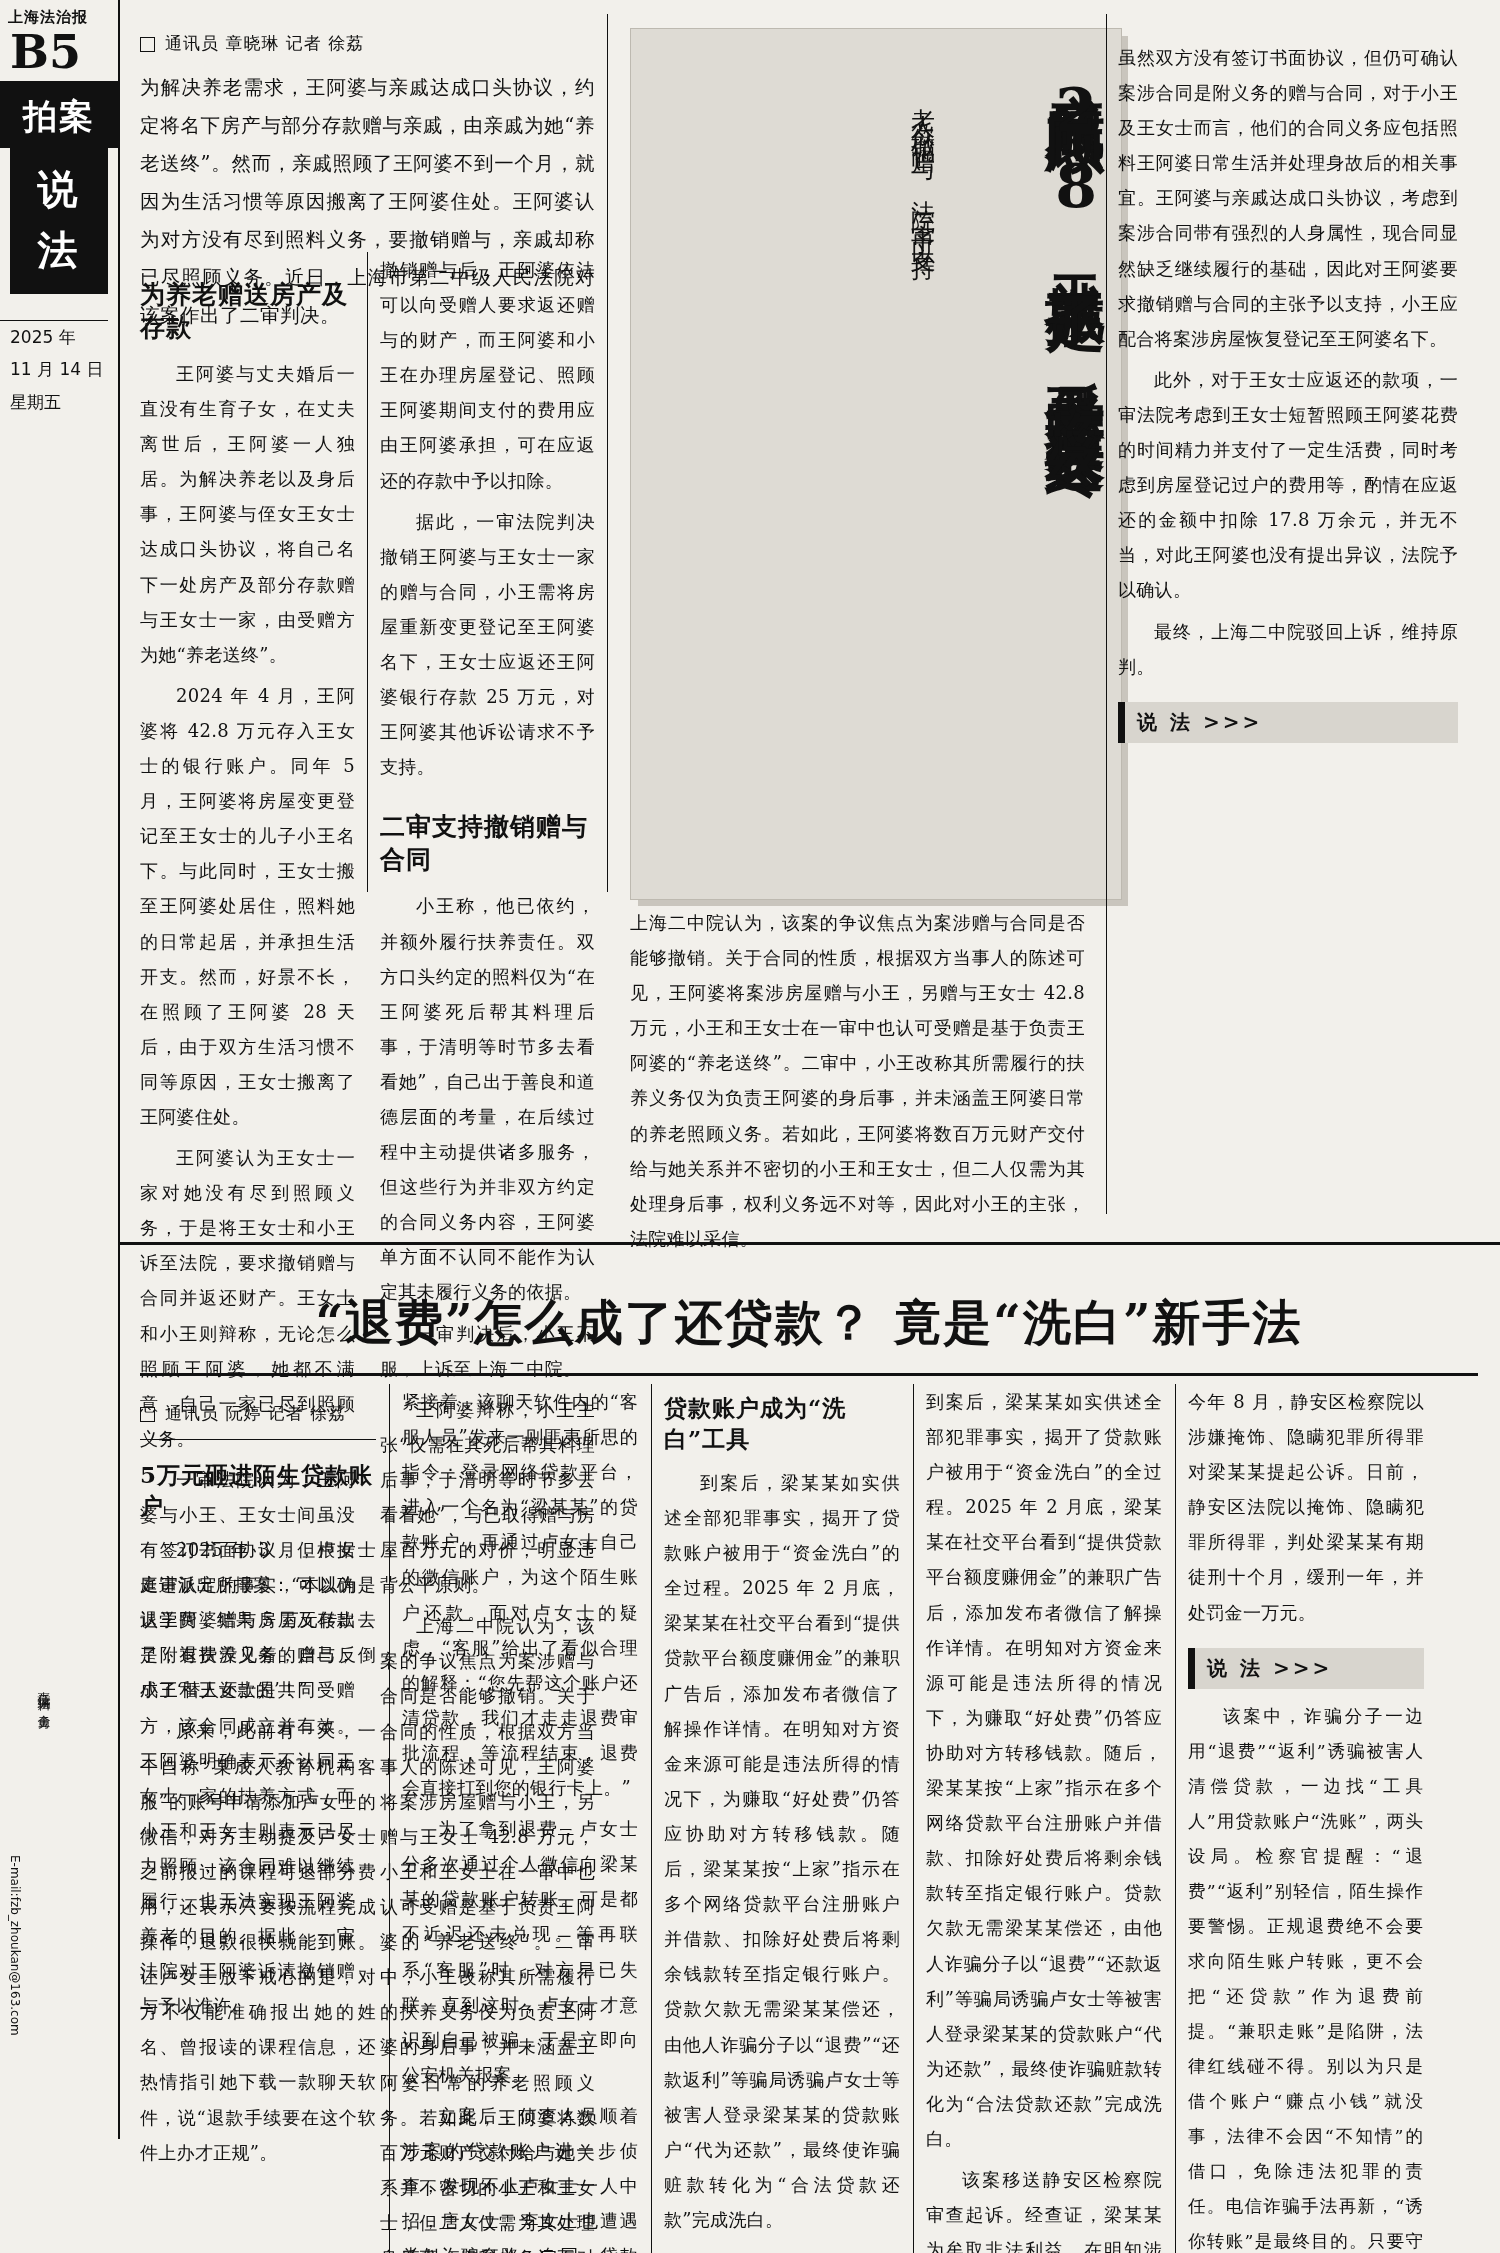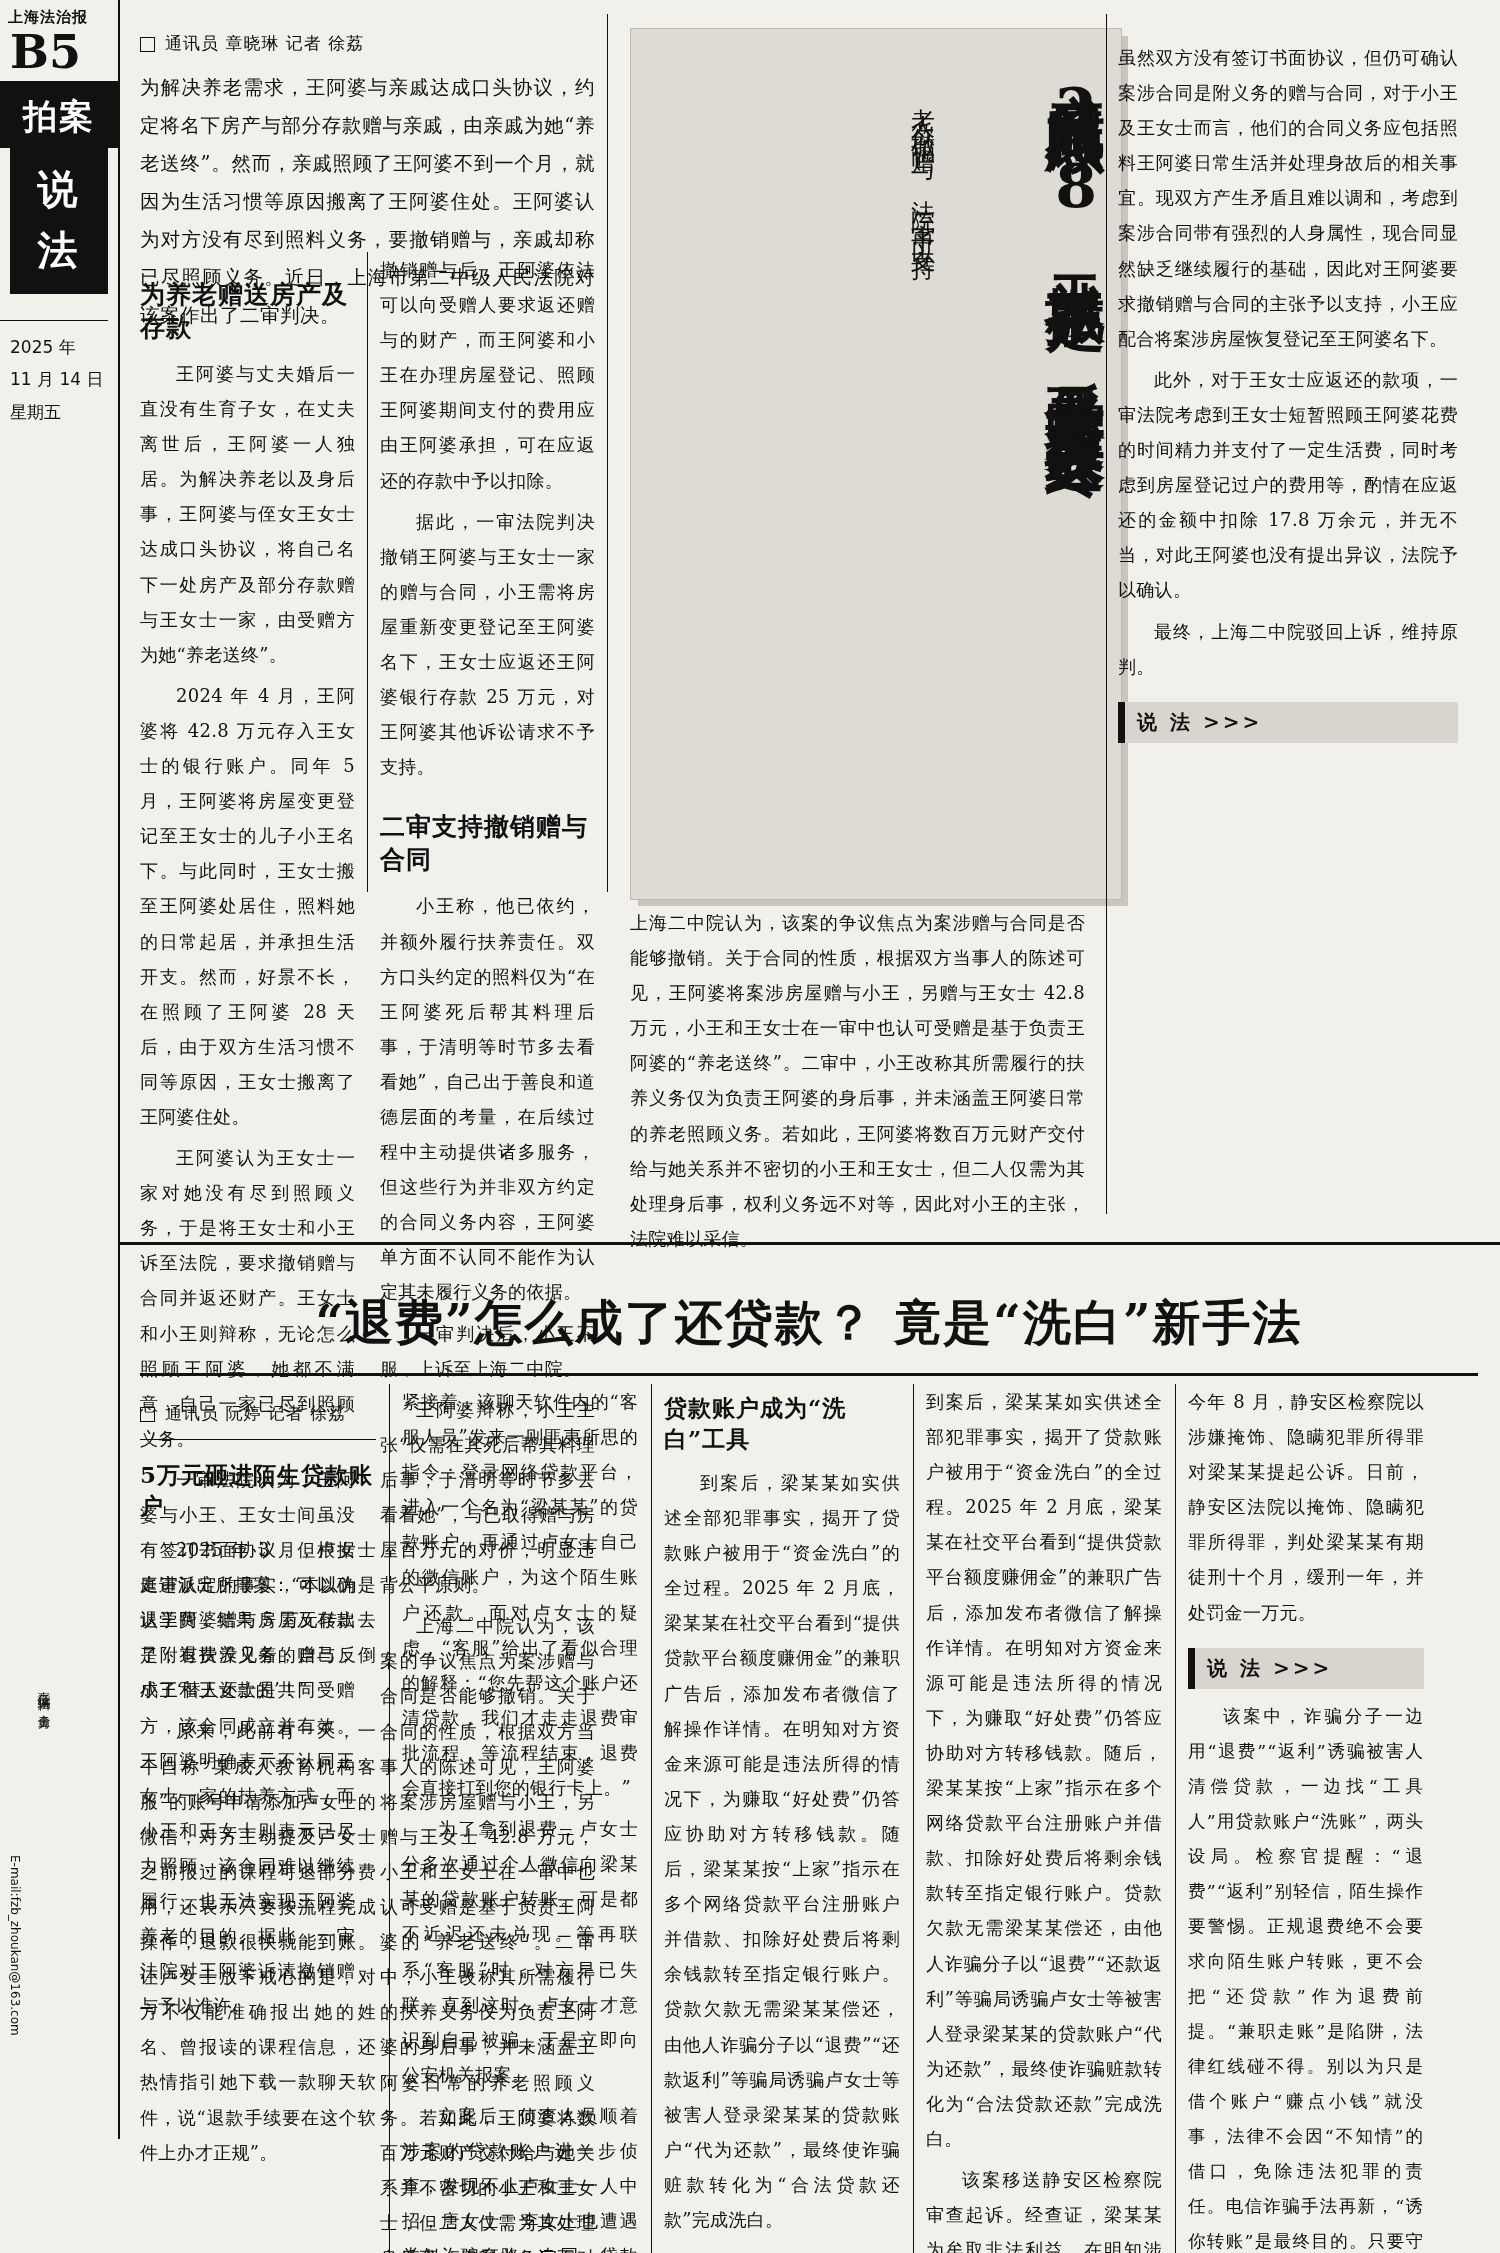--- a/index.html
+++ b/index.html
@@ -226,7 +226,7 @@
       </div>
 
       <div class="colD">
-        <p class="para" style="text-indent:0;">虽然双方没有签订书面协议，但仍可确认案涉合同是附义务的赠与合同，对于小王及王女士而言，他们的合同义务应包括照料王阿婆日常生活并处理身故后的相关事宜。现双方产生矛盾且难以调和，考虑到案涉合同带有强烈的人身属性，现合同显然缺乏继续履行的基础，因此对王阿婆要求撤销赠与合同的主张予以支持，小王应配合将案涉房屋恢复登记至王阿婆名下。</p>
+        <p class="para" style="text-indent:0;">虽然双方没有签订书面协议，但仍可确认案涉合同是附义务的赠与合同，对于小王及王女士而言，他们的合同义务应包括照料王阿婆日常生活并处理身故后的相关事宜。王阿婆与亲戚达成口头协议，考虑到案涉合同带有强烈的人身属性，现合同显然缺乏继续履行的基础，因此对王阿婆要求撤销赠与合同的主张予以支持，小王应配合将案涉房屋恢复登记至王阿婆名下。</p>
         <p class="para">此外，对于王女士应返还的款项，一审法院考虑到王女士短暂照顾王阿婆花费的时间精力并支付了一定生活费，同时考虑到房屋登记过户的费用等，酌情在应返还的金额中扣除 17.8 万余元，并无不当，对此王阿婆也没有提出异议，法院予以确认。</p>
         <p class="para">最终，上海二中院驳回上诉，维持原判。</p>
         <div class="shuofa-bar">说 法 &gt;&gt;&gt;</div>

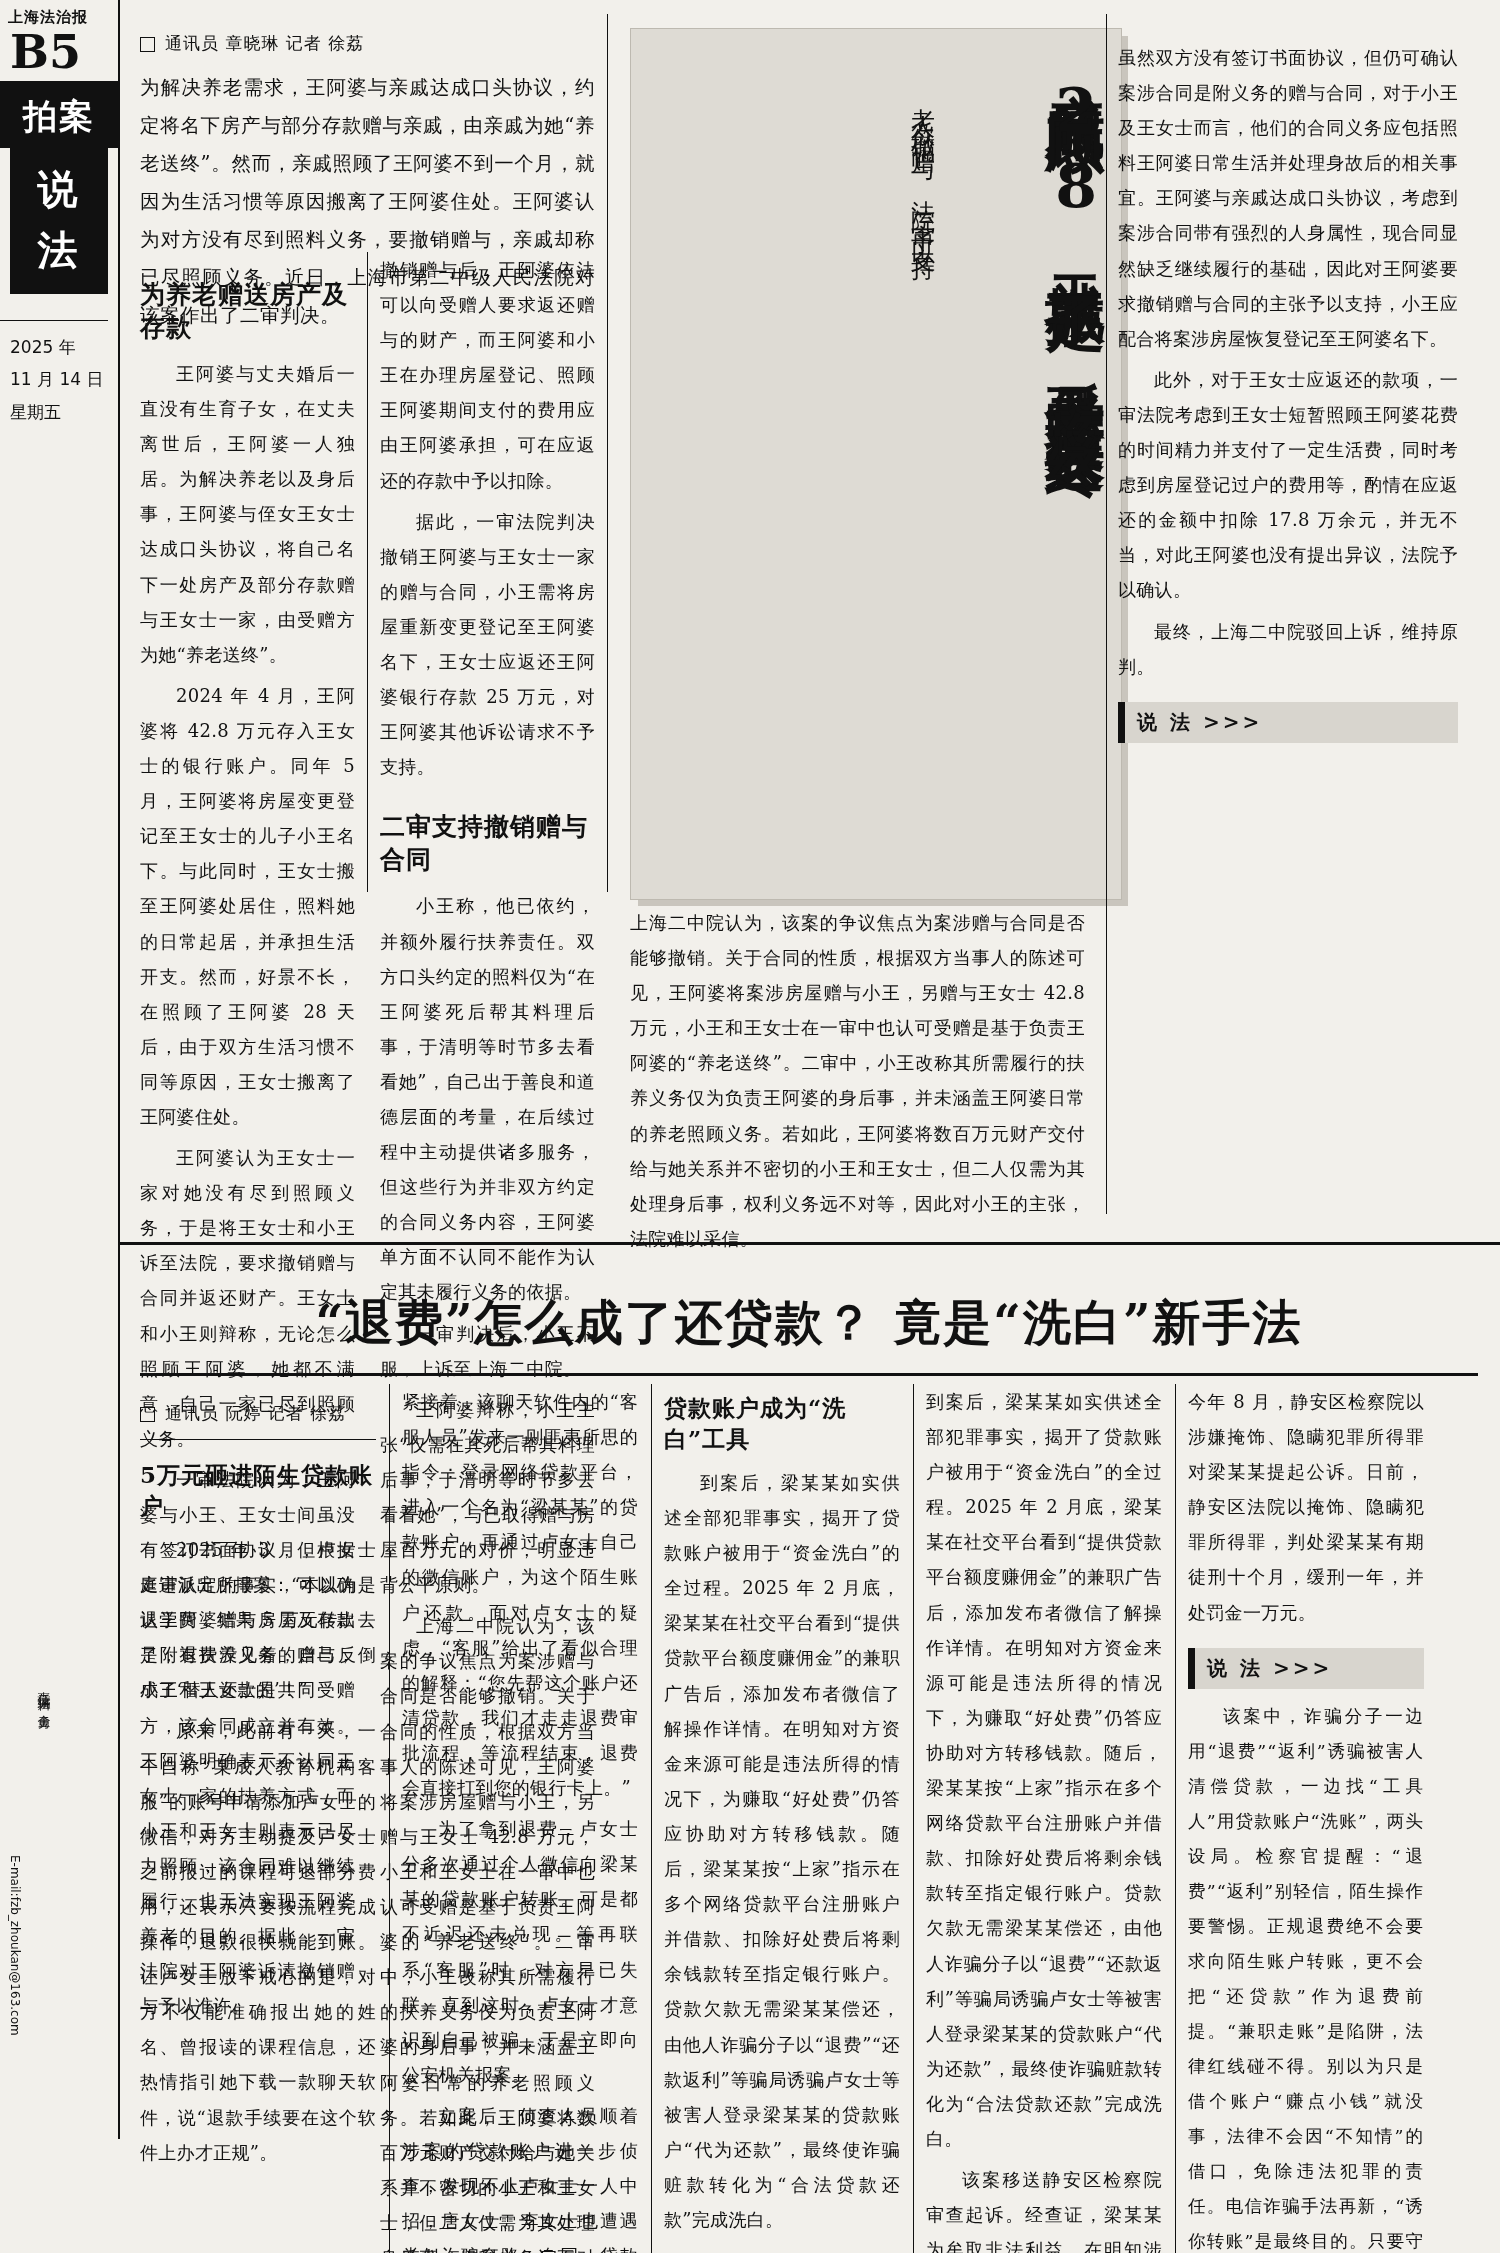--- a/index.html
+++ b/index.html
@@ -46,7 +46,7 @@
   .rail-date{
     margin-top:26px;padding-left:10px;
     font-size:17px;line-height:1.9;color:#111;
-    border-top:1px solid #111;padding-top:10px;margin-right:10px;
+    border-top:1px solid #111;margin-right:10px;
   }
   .rail-footer{
     position:absolute;bottom:14px;left:0;width:118px;

